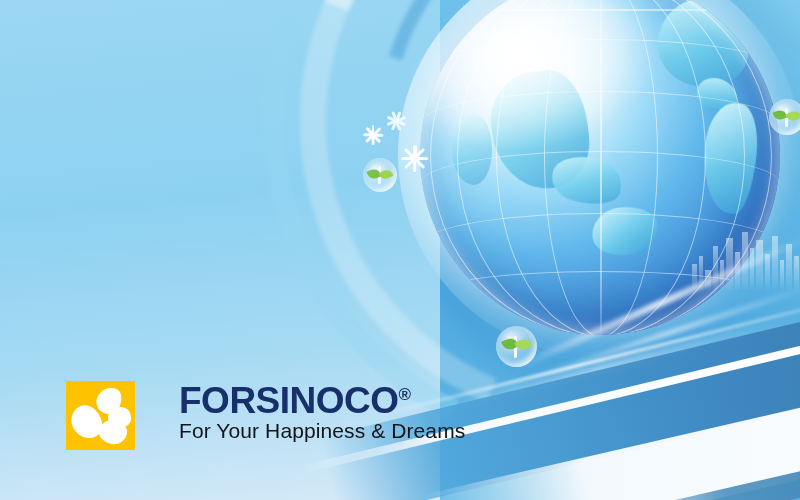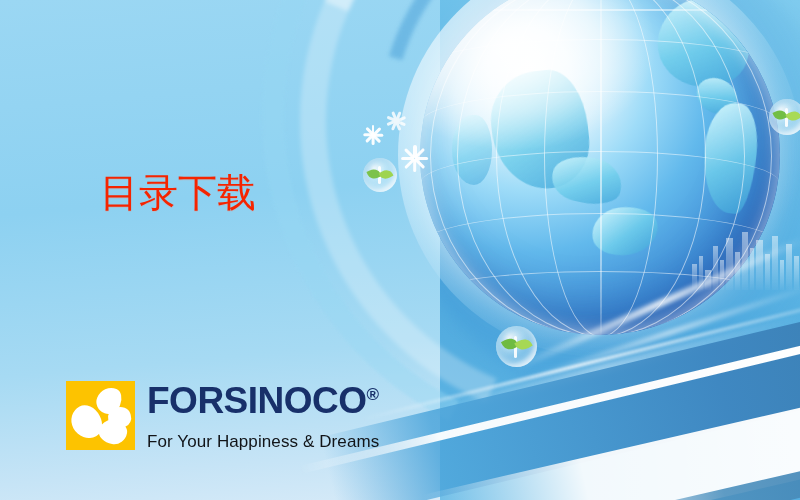--- a/index.html
+++ b/index.html
@@ -326,7 +326,6 @@
   <div class="ribbon" style="left:360px; top:418px; width:560px; height:4px; background:linear-gradient(90deg, rgba(255,255,255,0) 0%, rgba(255,255,255,0.7) 40%, rgba(255,255,255,0) 100%); transform:rotate(-14deg); filter:blur(1px);"></div>
 
   <div id="headline">
-    <span class="line2">目录下载</span>
   </div>
 
   <div id="logo">

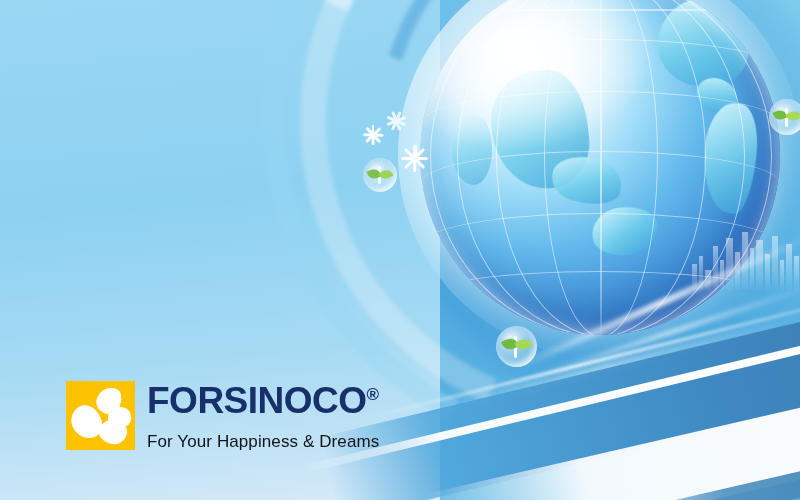--- a/index.html
+++ b/index.html
@@ -166,7 +166,7 @@
   #headline .line2 { display: block; padding-left: 14px; }
 
   
-  #logo { position: absolute; left: 66px; top: 381px; display: flex; align-items: flex-start; }
+  #logo { position: absolute; left: 66px; top: 381px; display: flex; align-items: flex-start; gap: 32px; }
   #logo-mark {
     position: relative;
     width: 69px; height: 69px;

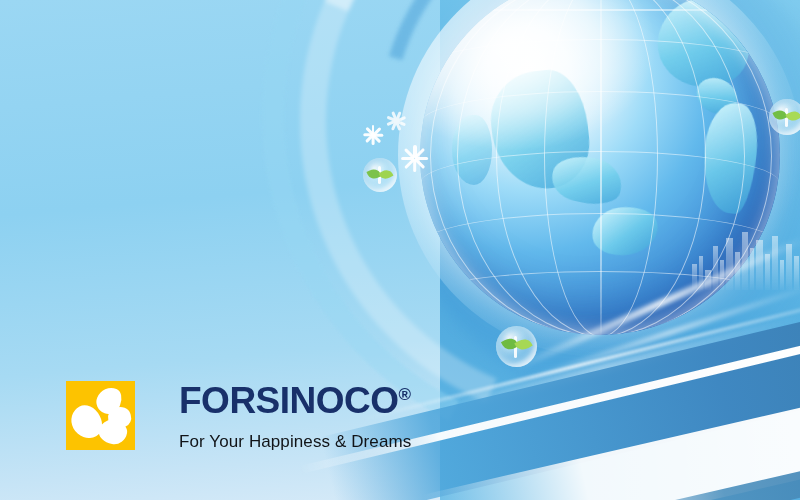--- a/index.html
+++ b/index.html
@@ -195,11 +195,11 @@
   #logo-tagline {
     color: #111418;
     font-family: "Liberation Sans", sans-serif;
-    font-size: 17px;
+    font-size: 21px;
     line-height: 20px;
     letter-spacing: 0.1px;
     white-space: nowrap;
-    margin-top: 12px;
+    margin-top: 1px;
   }
 </style>
 </head>

